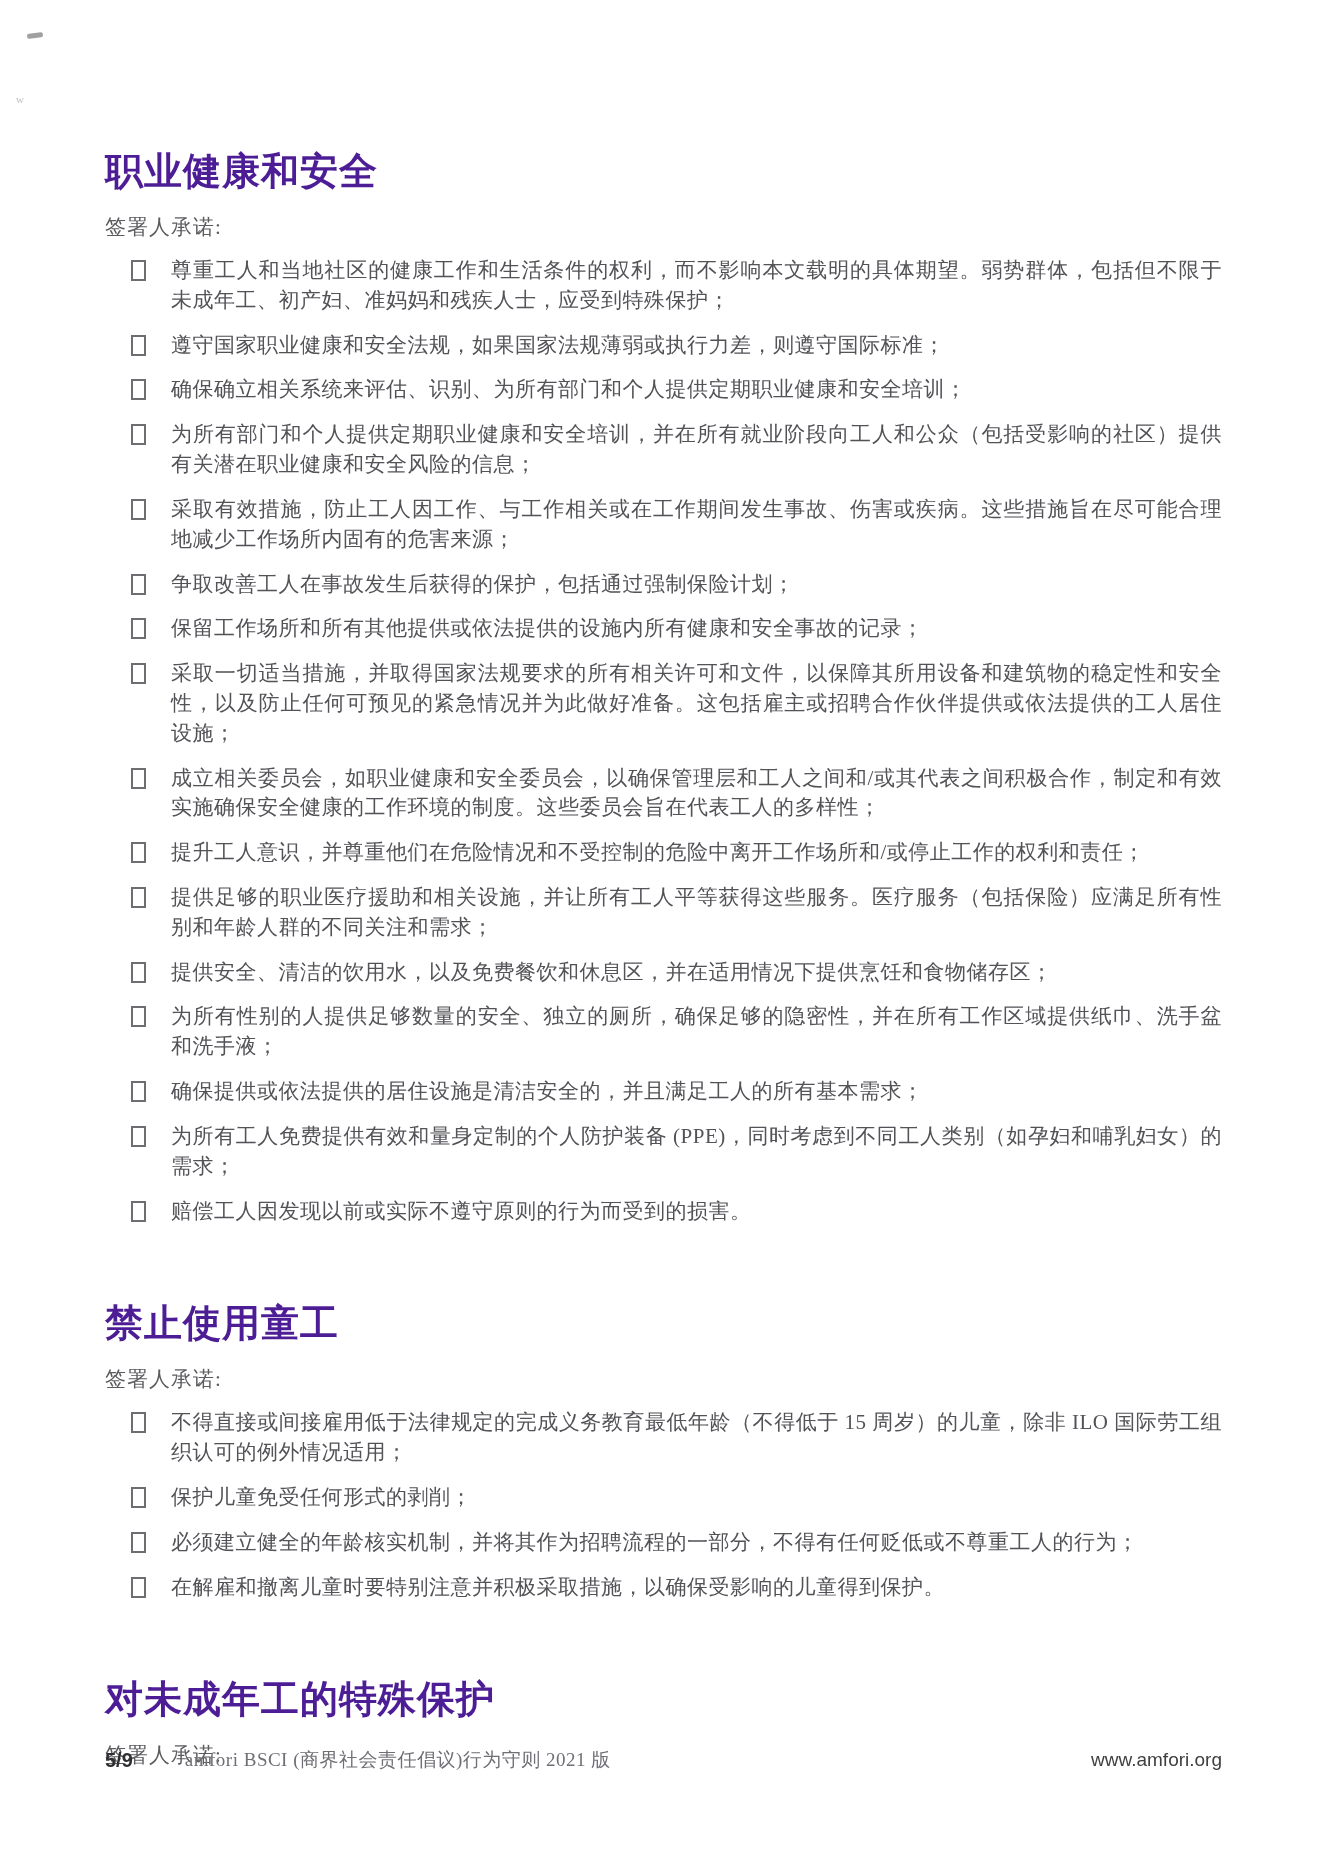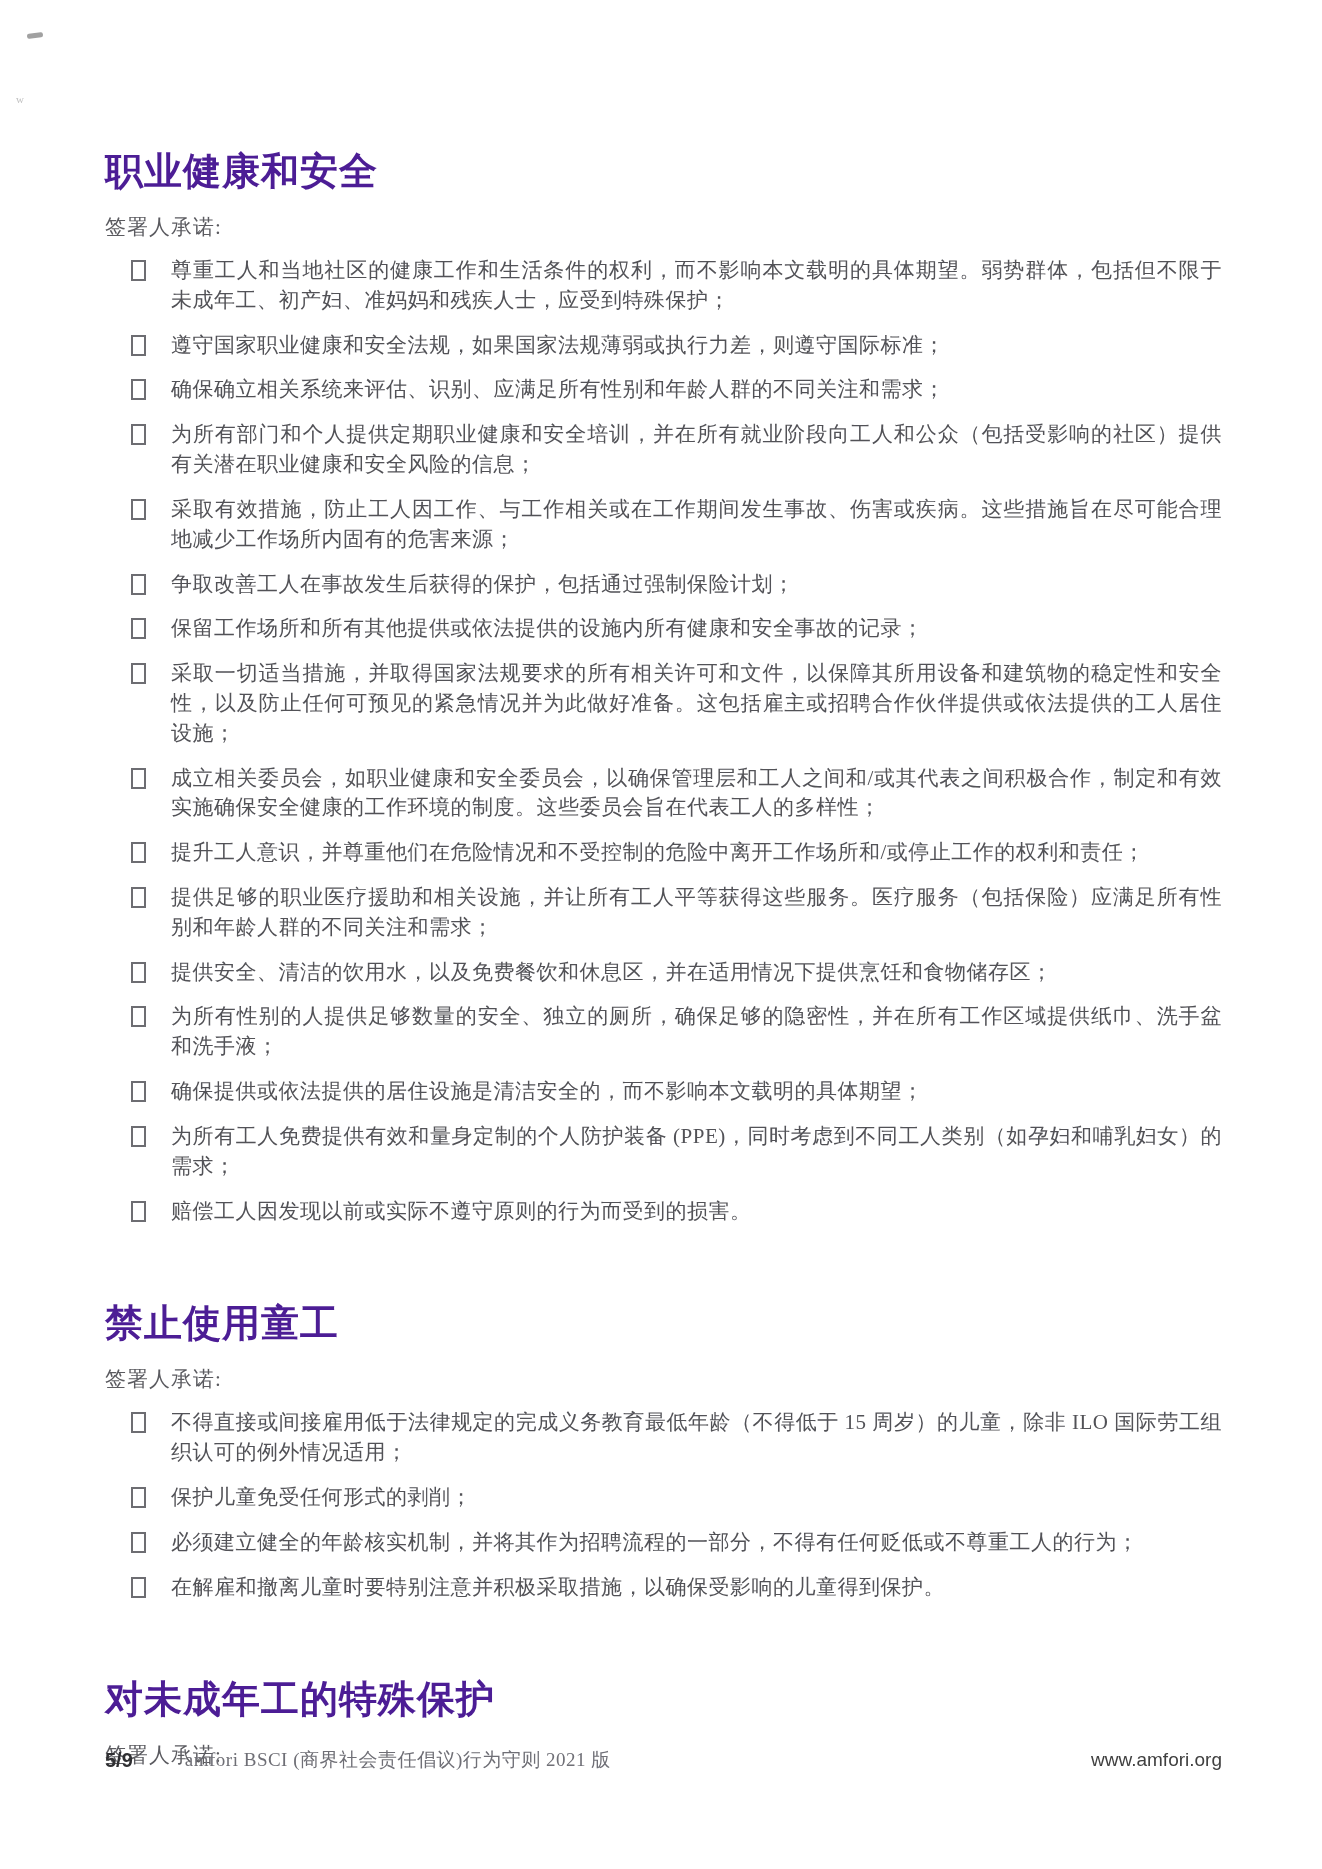--- a/index.html
+++ b/index.html
@@ -106,7 +106,7 @@
           </li>
           <li>
             <span class="box-glyph"></span>
-            <span>确保确立相关系统来评估、识别、应满足所有性别和年龄人群的不同关注和需求；</span>
+            <span>确保确立相关系统来评估、识别、为所有部门和个人提供定期职业健康和安全培训；</span>
           </li>
           <li>
             <span class="box-glyph"></span>

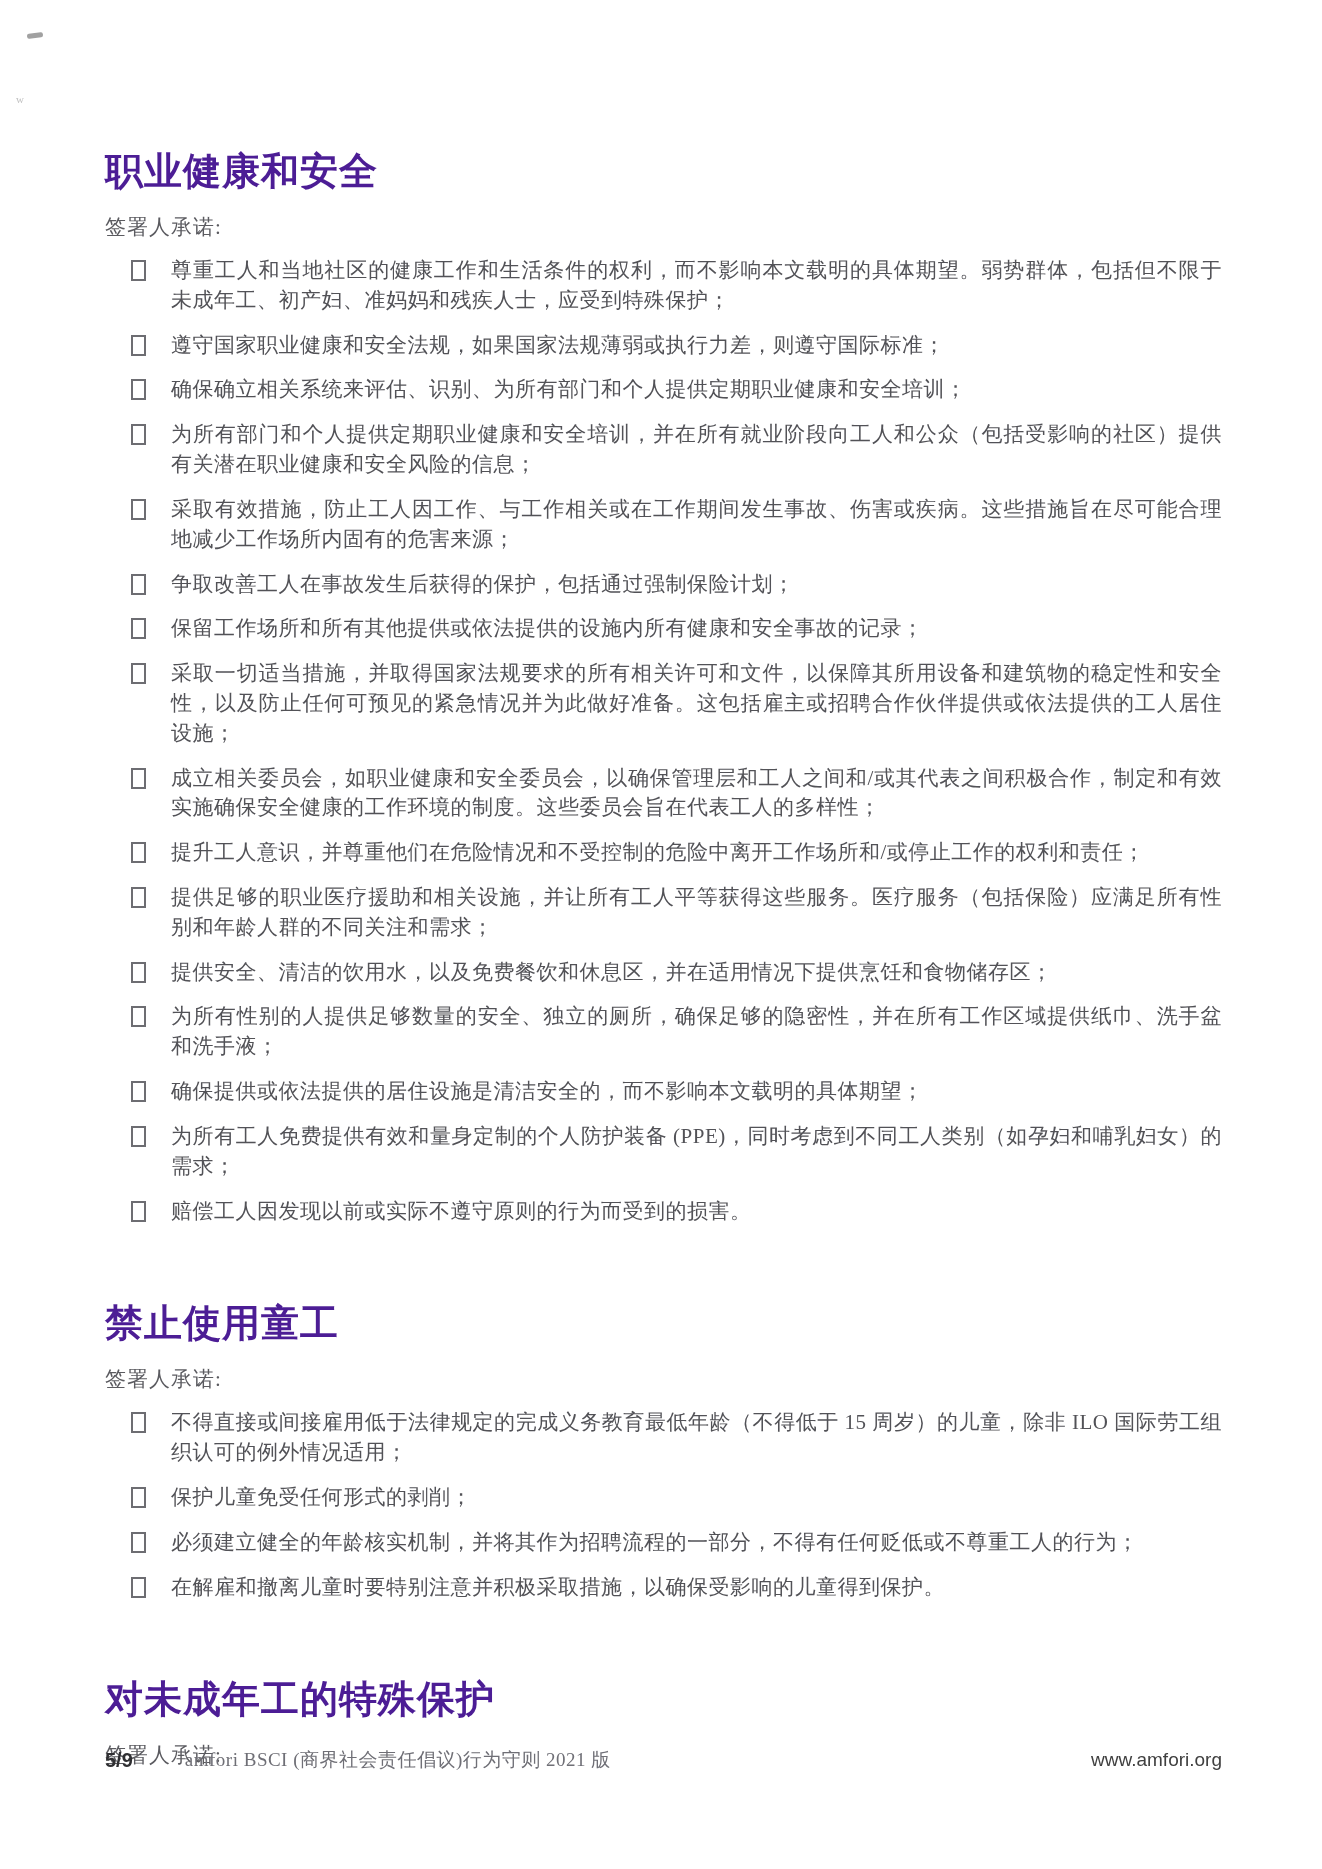--- a/index.html
+++ b/index.html
@@ -150,7 +150,7 @@
           </li>
           <li>
             <span class="box-glyph"></span>
-            <span>确保提供或依法提供的居住设施是清洁安全的，而不影响本文载明的具体期望；</span>
+            <span>确保提供或依法提供的居住设施是清洁安全的，并且满足工人的所有基本需求；</span>
           </li>
           <li>
             <span class="box-glyph"></span>

